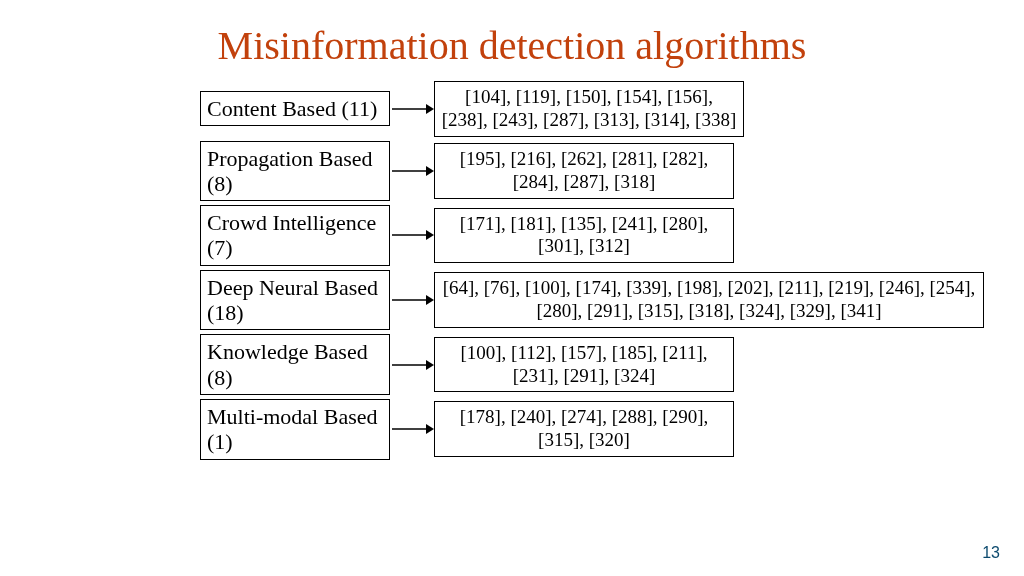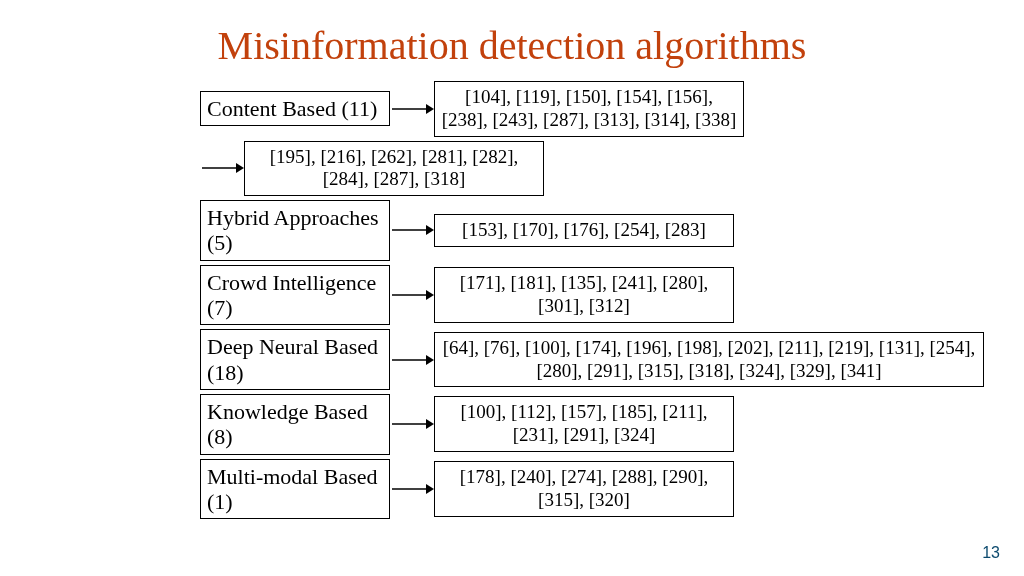--- a/index.html
+++ b/index.html
@@ -89,6 +89,7 @@
   </div>
 
   <div class="row">
+    <div class="label-box">Propagation Based (8)</div>
     <div class="arrow">
       <svg width="44" height="14">
           <line x1="2" y1="7" x2="36" y2="7" stroke="#000" stroke-width="1.5"></line>

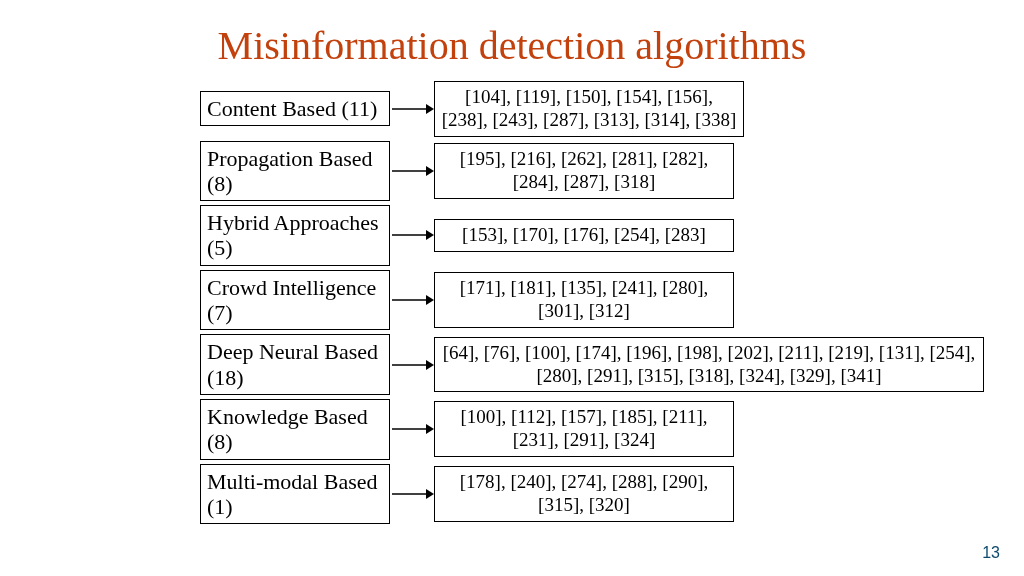--- a/index.html
+++ b/index.html
@@ -99,16 +99,6 @@
     <div class="refs-box short">[195], [216], [262], [281], [282], [284], [287], [318]</div>
   </div>
 
-  <div class="row">
-    <div class="label-box">Hybrid Approaches (5)</div>
-    <div class="arrow">
-      <svg width="44" height="14">
-          <line x1="2" y1="7" x2="36" y2="7" stroke="#000" stroke-width="1.5"></line>
-          <polygon points="36,2 44,7 36,12" fill="#000"></polygon>
-        </svg>
-    </div>
-    <div class="refs-box short">[153], [170], [176], [254], [283]</div>
-  </div>
 
   <div class="row">
     <div class="label-box">Crowd Intelligence (7)</div>

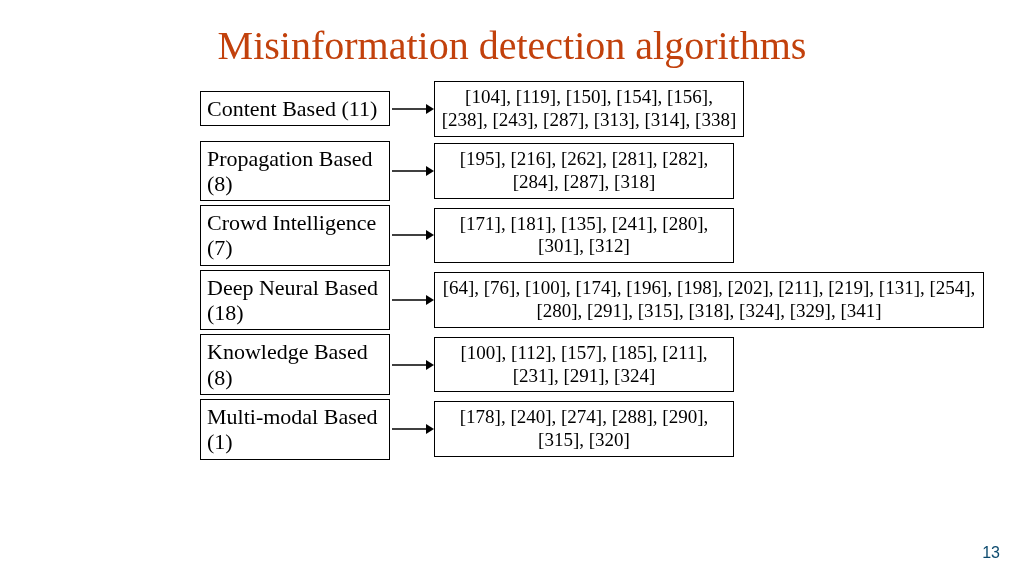--- a/index.html
+++ b/index.html
@@ -119,7 +119,7 @@
           <polygon points="36,2 44,7 36,12" fill="#000"></polygon>
         </svg>
     </div>
-    <div class="refs-box wide">[64], [76], [100], [174], [196], [198], [202], [211], [219], [131], [254], [280], [291], [315], [318], [324], [329], [341]</div>
+    <div class="refs-box wide">[64], [76], [100], [174], [339], [198], [202], [211], [219], [246], [254], [280], [291], [315], [318], [324], [329], [341]</div>
   </div>
 
   <div class="row">

